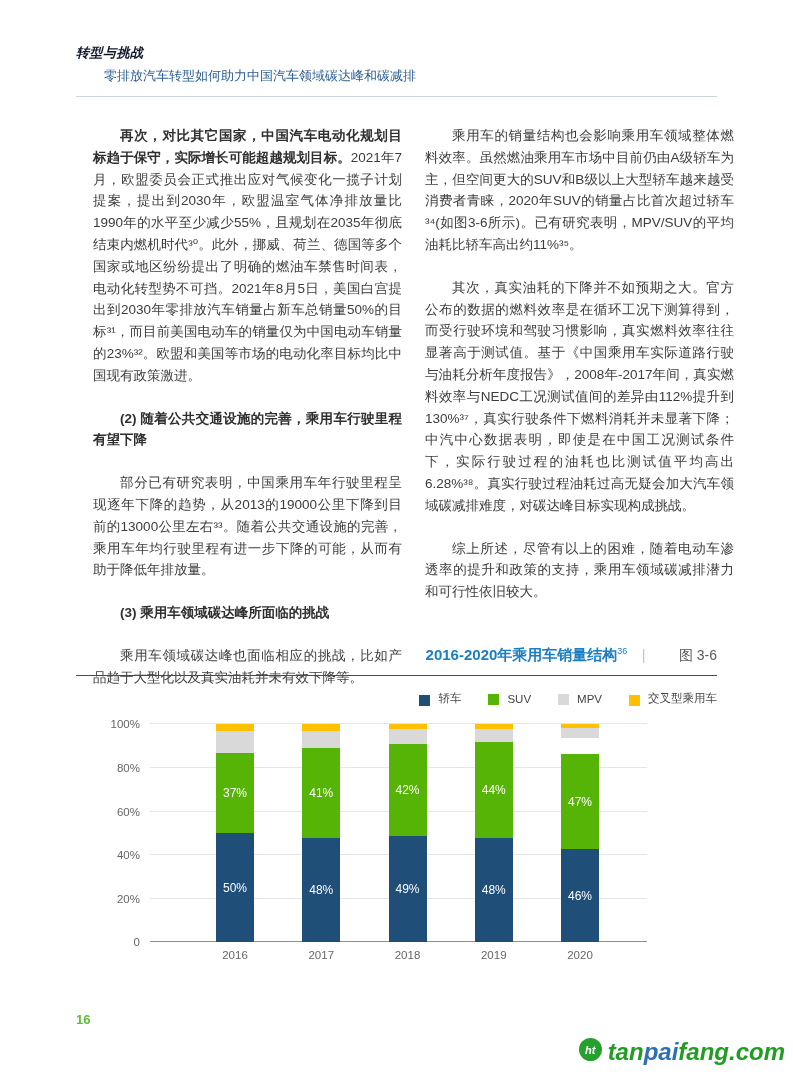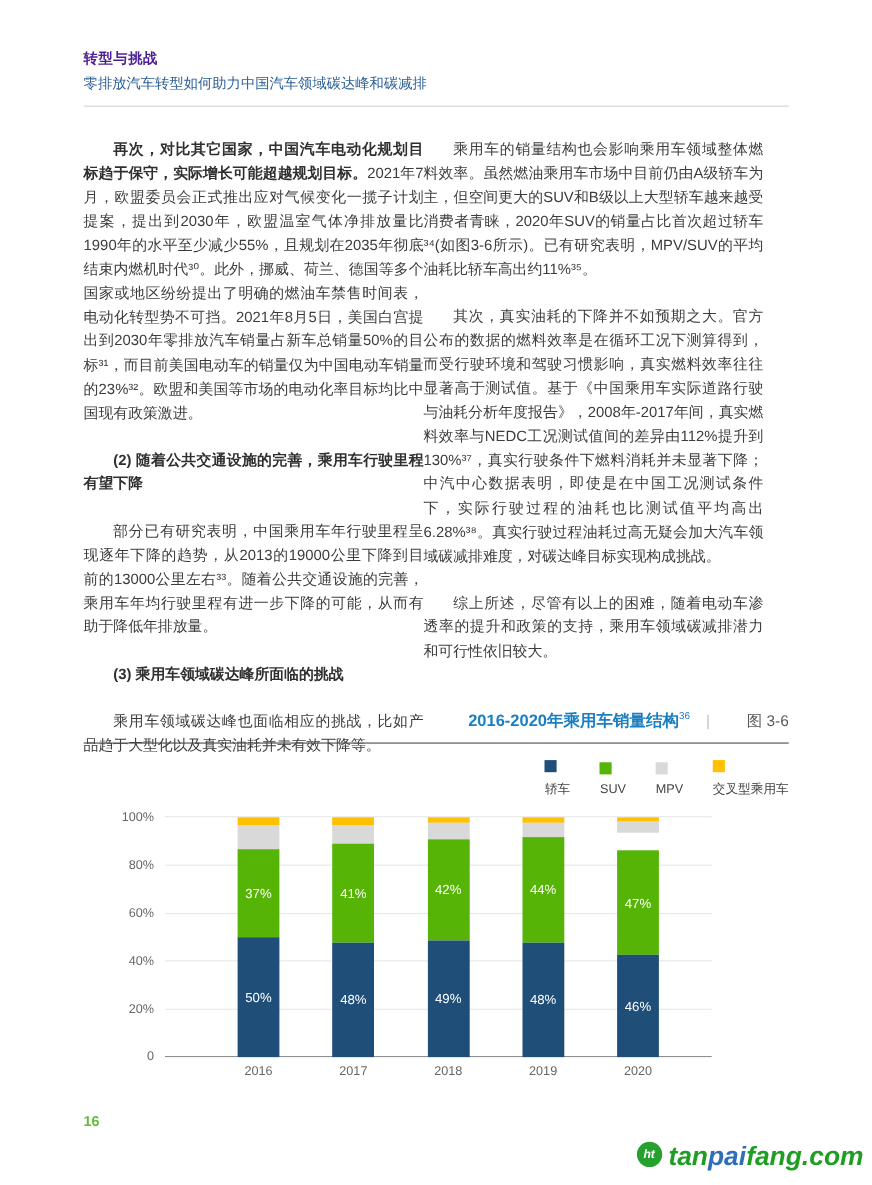--- a/index.html
+++ b/index.html
@@ -13,7 +13,7 @@
   }
   
   .header { position:absolute; left:76px; top:44px; width:641px; }
-  .kicker { font-size:13px; font-weight:bold; color:#4c1d95; letter-spacing:.5px; }
+  .kicker { font-size:13px; font-weight:bold; color:#0f172a; letter-spacing:.5px;font-style:italic; }
   .subtitle { font-size:13px; color:#2b5e93; margin-top:5px; }
   .header-rule { margin-top:11px; border-bottom:1px solid #ccd3da; }
   

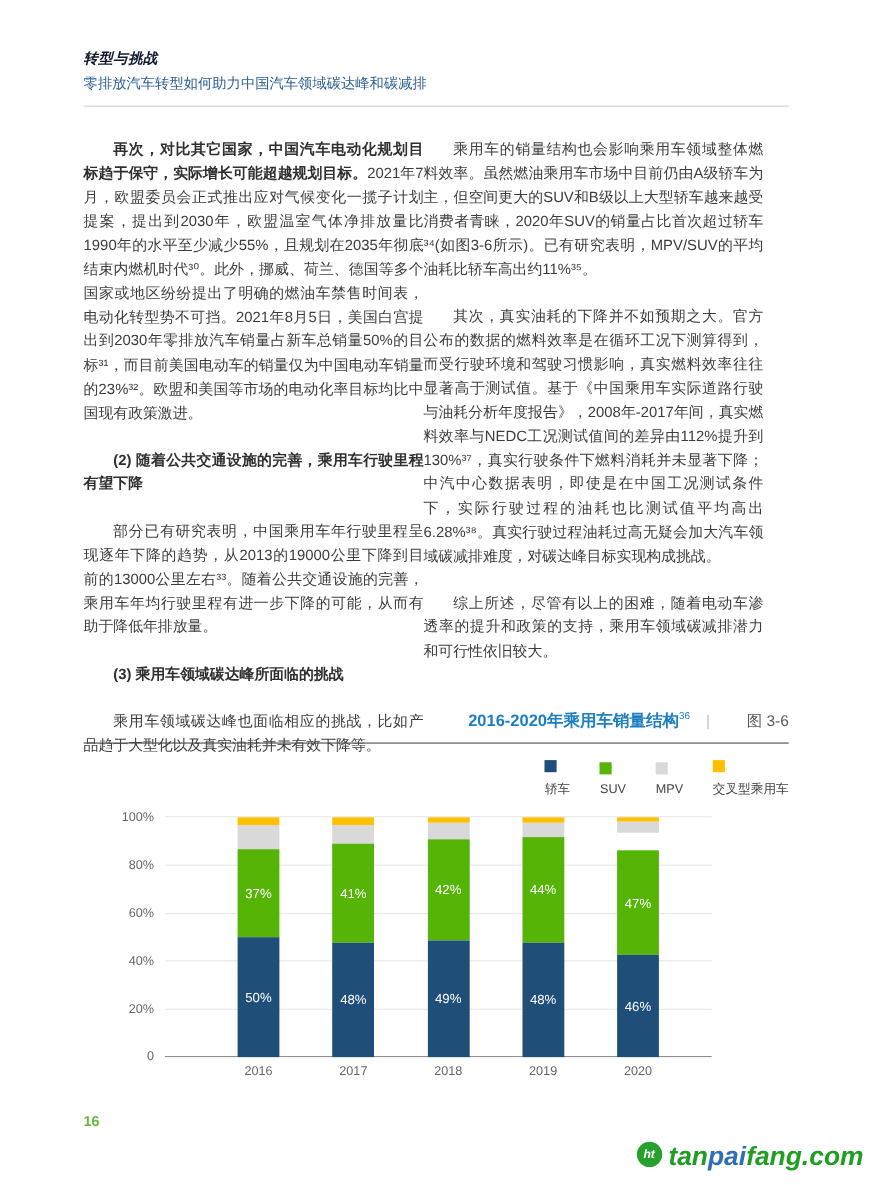--- a/index.html
+++ b/index.html
@@ -14,7 +14,7 @@
   
   .header { position:absolute; left:76px; top:44px; width:641px; }
   .kicker { font-size:13px; font-weight:bold; color:#0f172a; letter-spacing:.5px;font-style:italic; }
-  .subtitle { font-size:13px; color:#2b5e93; margin-top:5px; }
+  .subtitle { font-size:13px; color:#2b5e93; margin-top:5px;margin-left:28px; }
   .header-rule { margin-top:11px; border-bottom:1px solid #ccd3da; }
   
   .columns { position:absolute; left:76px; top:125px; width:641px; display:flex; }

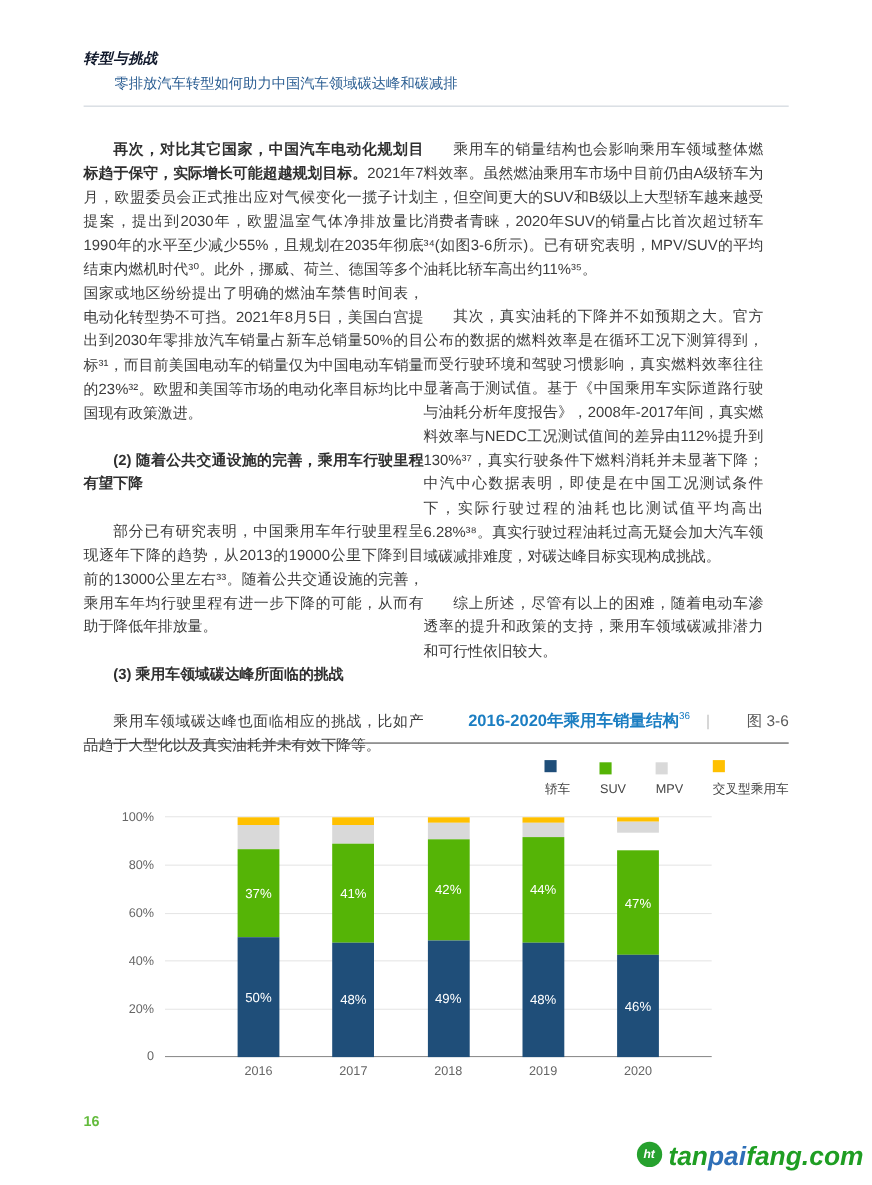--- a/index.html
+++ b/index.html
@@ -17,7 +17,7 @@
   .subtitle { font-size:13px; color:#2b5e93; margin-top:5px;margin-left:28px; }
   .header-rule { margin-top:11px; border-bottom:1px solid #ccd3da; }
   
-  .columns { position:absolute; left:76px; top:125px; width:641px; display:flex; }
+  .columns { position:absolute; left:93px; top:125px; width:641px; display:flex; gap:23px; }
   .col { width:309px; font-size:13.5px; line-height:21.8px; color:#3c3c3c; text-align:justify; }
   .col p { text-indent:2em; margin-bottom:21px; }
   .col p.heading { font-weight:bold; color:#2f2f2f; }

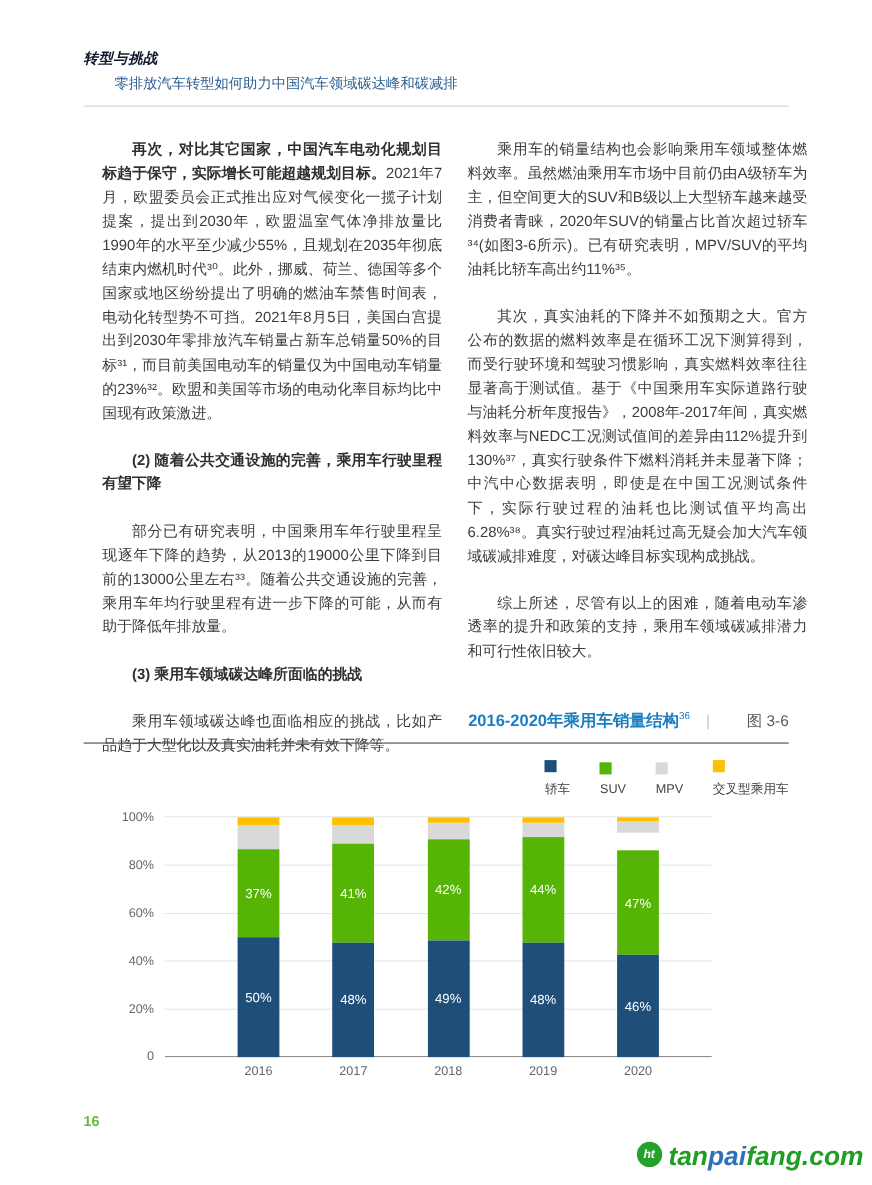--- a/index.html
+++ b/index.html
@@ -31,7 +31,7 @@
   .fig-tag { font-size:14px; color:#5a5a5a;margin-left:19px; }
   .fig-rule { margin-top:10px; border-bottom:1.5px solid #4a4a4a; }
   .legend { margin-top:15px; display:flex; justify-content:flex-end; gap:27px; align-items:center; }
-  .legend-item { display:flex; align-items:flex-start; gap:8px;flex-direction:column; }
+  .legend-item { display:flex; align-items:flex-end; gap:8px; }
   .legend-swatch { width:11px; height:11px; display:inline-block; }
   .legend-label { font-size:11.5px; color:#444; }
   

